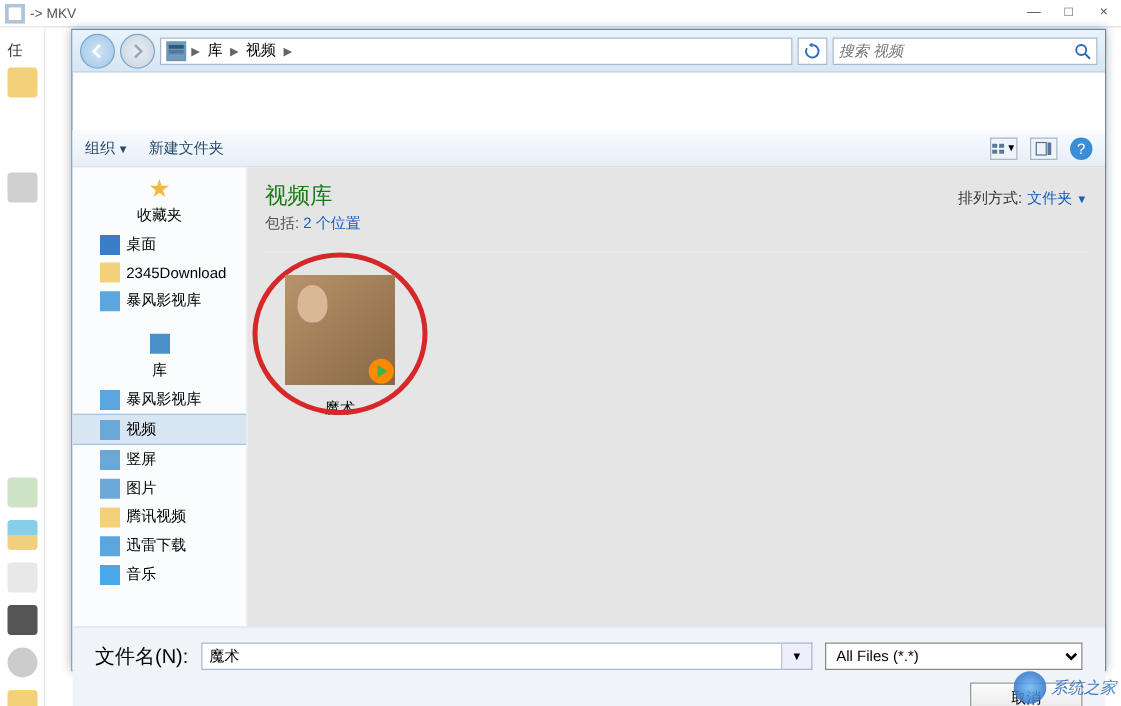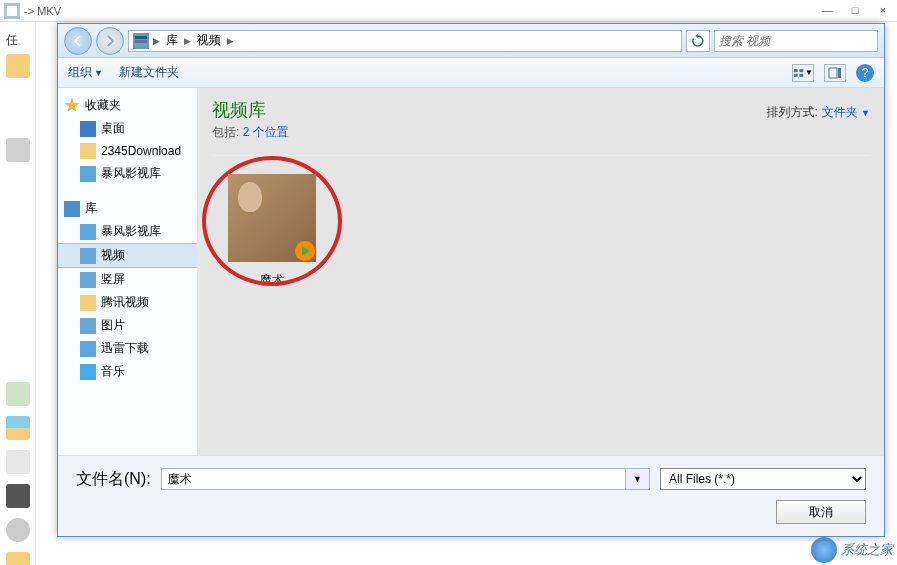--- a/index.html
+++ b/index.html
@@ -40,7 +40,7 @@
 .breadcrumb .sep { color: #666; font-size: 9px; }
 .bc-icon { width: 16px; height: 16px; background: #69b; }
 .refresh-btn { width: 24px; height: 22px; border: 1px solid #a8b8c8; background: #fff; display: flex; align-items: center; justify-content: center; cursor: pointer; }
-.search-box { width: 164px; height: 22px; background: #fff; border: 1px solid #a8b8c8; display: flex; align-items: center; padding: 0 4px; }
+.search-box { width: 212px; height: 22px; background: #fff; border: 1px solid #a8b8c8; display: flex; align-items: center; padding: 0 4px; }
 .search-box input { flex: 1; border: none; outline: none; font-size: 12px; color: #888; font-style: italic; }
 .search-box .search-icon { width: 14px; height: 14px; }
 

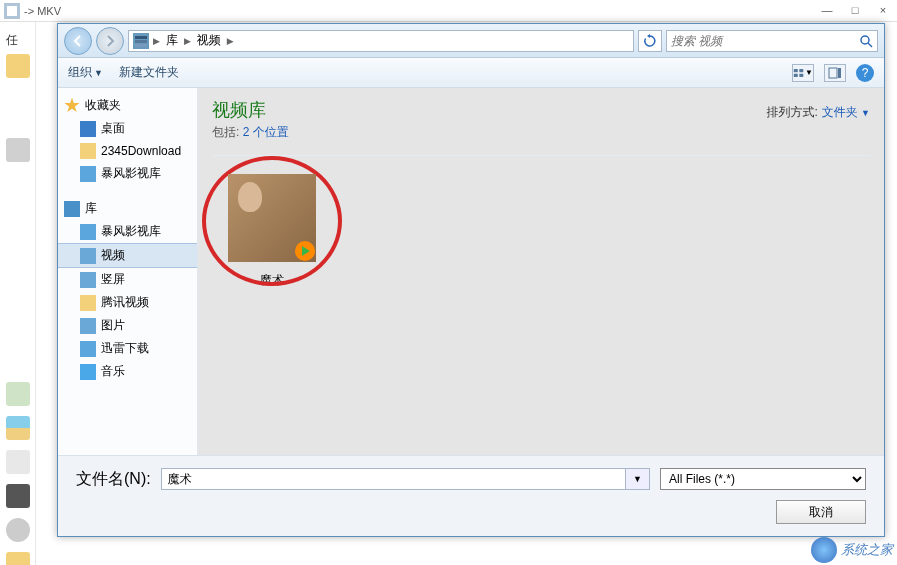--- a/index.html
+++ b/index.html
@@ -45,7 +45,7 @@
 .search-box .search-icon { width: 14px; height: 14px; }
 
 
-.toolbar { height: 30px; background: linear-gradient(#f8fbfe, #e6eff7); border-bottom: 1px solid #d0dce6; display: flex; align-items: center; padding: 0 10px; font-size: 12px; gap: 16px; }
+.toolbar { height: 30px; background: linear-gradient(#f8fbfe, #e6eff7); border-bottom: 1px solid #d0dce6; display: flex; align-items: center; padding: 0 10px; font-size: 12px; gap: 16px; margin-top: 46px; }
 .tb-item { color: #2a4a6a; cursor: pointer; display: flex; align-items: center; gap: 2px; }
 .tb-right { margin-left: auto; display: flex; gap: 10px; align-items: center; }
 .tb-icon { width: 22px; height: 18px; border: 1px solid #a8b8c8; background: #eef4fa; cursor: pointer; display: flex; align-items: center; justify-content: center; }

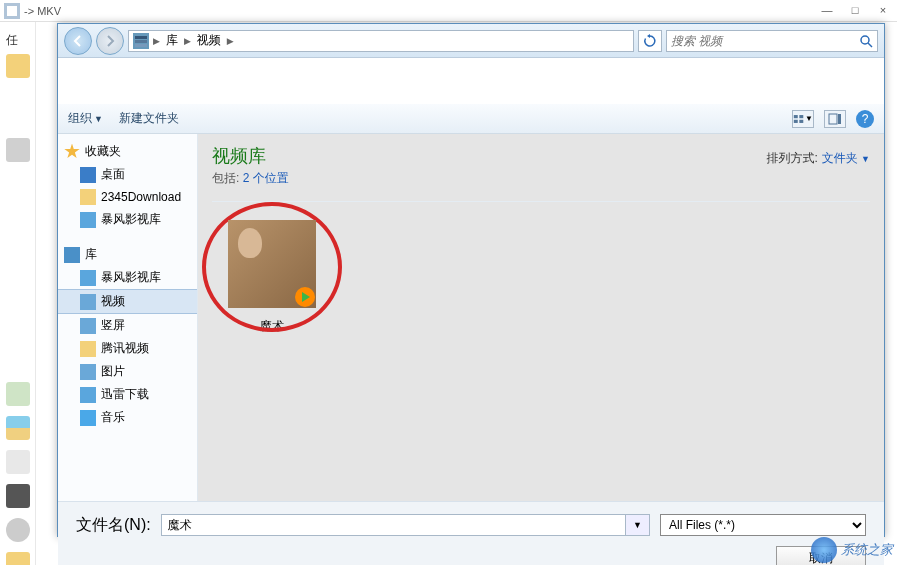--- a/index.html
+++ b/index.html
@@ -55,7 +55,7 @@
 .main { display: flex; height: 367px; }
 .sidebar { width: 140px; background: #fafcfe; border-right: 1px solid #e0e8ef; overflow: hidden; font-size: 12px; padding-top: 6px; }
 .sidebar .group { margin-bottom: 12px; }
-.sidebar .group-head { display: flex; align-items: center; gap: 5px; padding: 3px 6px; cursor: pointer; }
+.sidebar .group-head { display: flex; align-items: center; gap: 5px; padding: 3px 6px; cursor: pointer; flex-direction: column; }
 .sidebar .item { display: flex; align-items: center; gap: 5px; padding: 3px 6px 3px 22px; cursor: pointer; white-space: nowrap; }
 .sidebar .item.selected { background: #d8e6f4; border: 1px solid #a8c4e0; border-left: none; border-right: none; }
 .sb-icon { width: 16px; height: 16px; flex-shrink: 0; }

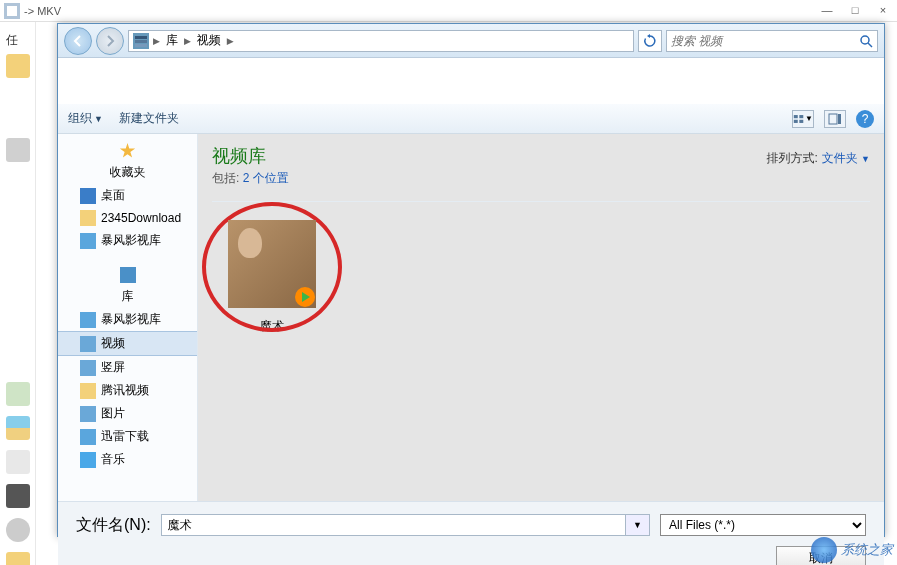--- a/index.html
+++ b/index.html
@@ -248,12 +248,12 @@
             <span>竖屏</span>
           </div>
         <div class="item">
+            <span class="sb-icon pic"></span>
+            <span>图片</span>
+          </div>
+        <div class="item">
             <span class="sb-icon folder"></span>
             <span>腾讯视频</span>
-          </div>
-        <div class="item">
-            <span class="sb-icon pic"></span>
-            <span>图片</span>
           </div>
         <div class="item">
             <span class="sb-icon lib"></span>

